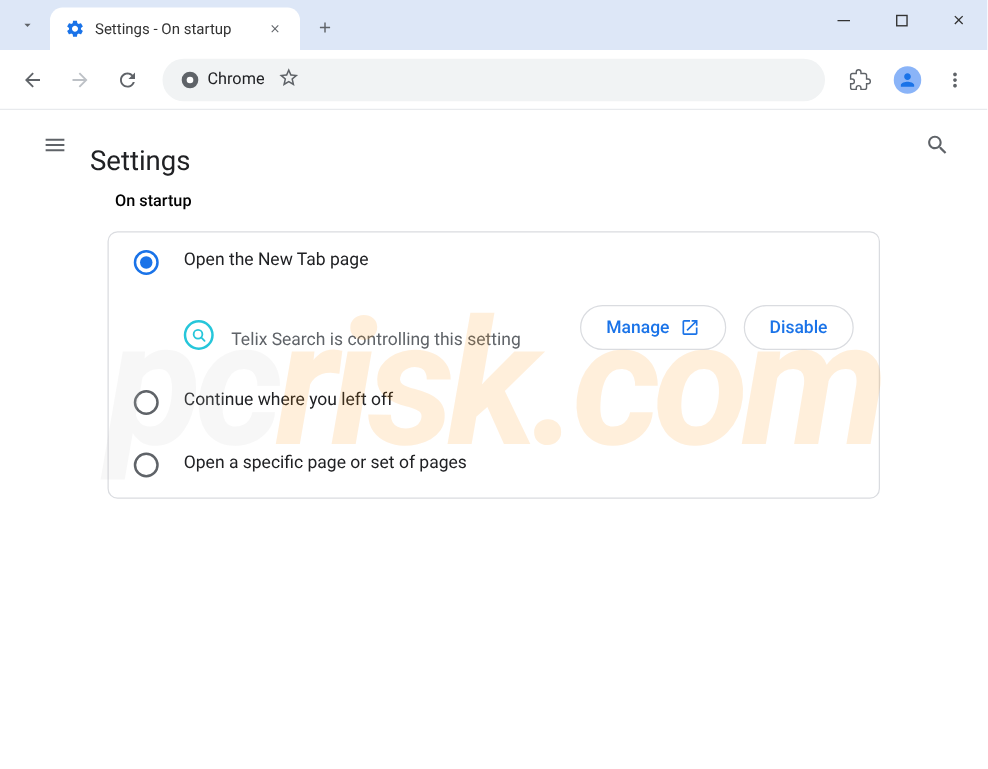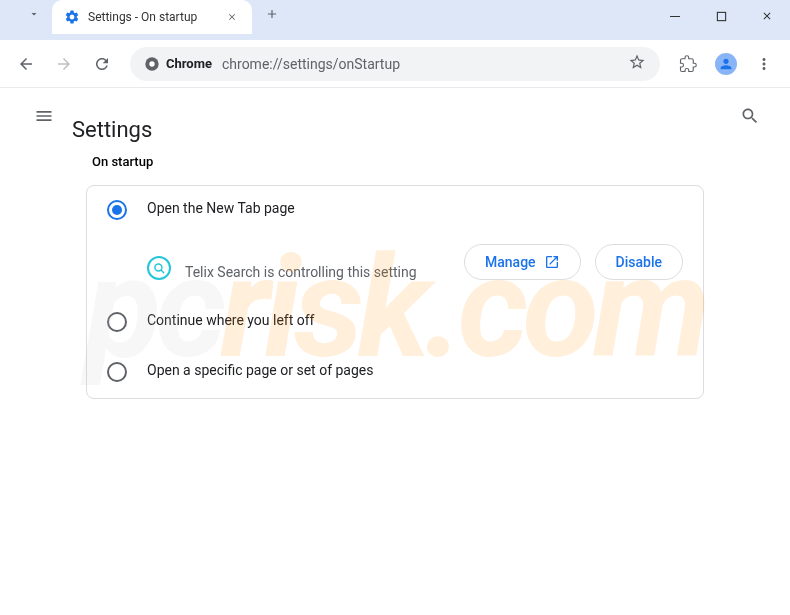--- a/index.html
+++ b/index.html
@@ -6,7 +6,7 @@
     body { width: 790px; height: 615px; background: #fff; overflow: hidden; position: relative; }
     
     
-    .tab-strip { height: 40px; background: #dde7f7; display: flex; padding-left: 20px; }
+    .tab-strip { height: 40px; background: #dde7f7; display: flex; align-items: flex-end; padding-left: 8px; }
     .tabs-dropdown { width: 28px; height: 28px; display: flex; align-items: center; justify-content: center; margin-bottom: 6px; margin-right: 4px; border-radius: 6px; }
     .tab { height: 34px; background: #fff; border-radius: 10px 10px 0 0; display: flex; align-items: center; padding: 0 10px 0 12px; min-width: 200px; position: relative; }
     .tab-favicon { width: 16px; height: 16px; margin-right: 8px; display: flex; align-items: center; justify-content: center; }

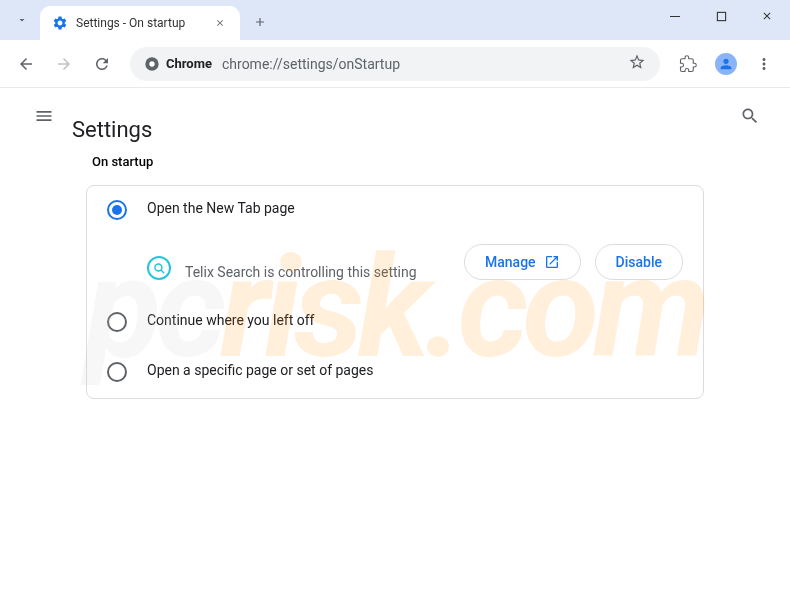--- a/index.html
+++ b/index.html
@@ -24,7 +24,7 @@
     .omnibox { flex: 1; height: 34px; background: #f1f3f4; border-radius: 17px; display: flex; align-items: center; padding: 0 14px; margin: 0 6px; gap: 10px; }
     .chrome-pill { display: flex; align-items: center; gap: 6px; }
     .chrome-pill-icon { width: 16px; height: 16px; }
-    .chrome-pill-label { font-size: 13px; color: #202124; font-weight: 700; }
+    .chrome-pill-label { font-size: 13px; color: #202124; font-weight: 400; }
     .omnibox-url { font-size: 14px; color: #5f6368; flex: 1; }
     .omnibox-star { color: #5f6368; }
     

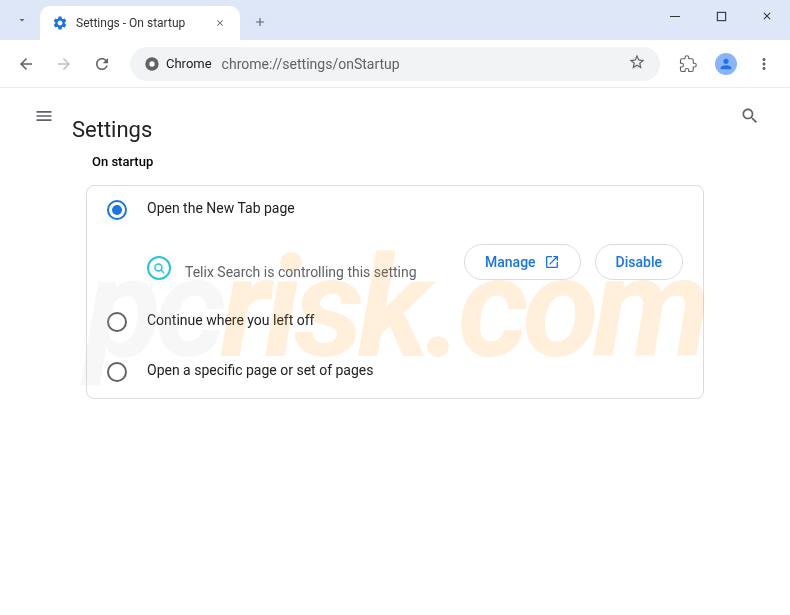--- a/index.html
+++ b/index.html
@@ -132,7 +132,6 @@
       </span>
       <span class="chrome-pill-label">Chrome</span>
     </span>
-    <span class="omnibox-url">chrome://settings/onStartup</span>
     <span class="omnibox-star">
       <svg width="18" height="18" viewBox="0 0 24 24">
           <path d="M22 9.24l-7.19-.62L12 2 9.19 8.63 2 9.24l5.46 4.73L5.82 21 12 17.27 18.18 21l-1.63-7.03L22 9.24zM12 15.4l-3.76 2.27 1-4.28-3.32-2.88 4.38-.38L12 6.1l1.71 4.04 4.38.38-3.32 2.88 1 4.28L12 15.4z" fill="currentColor"></path>

